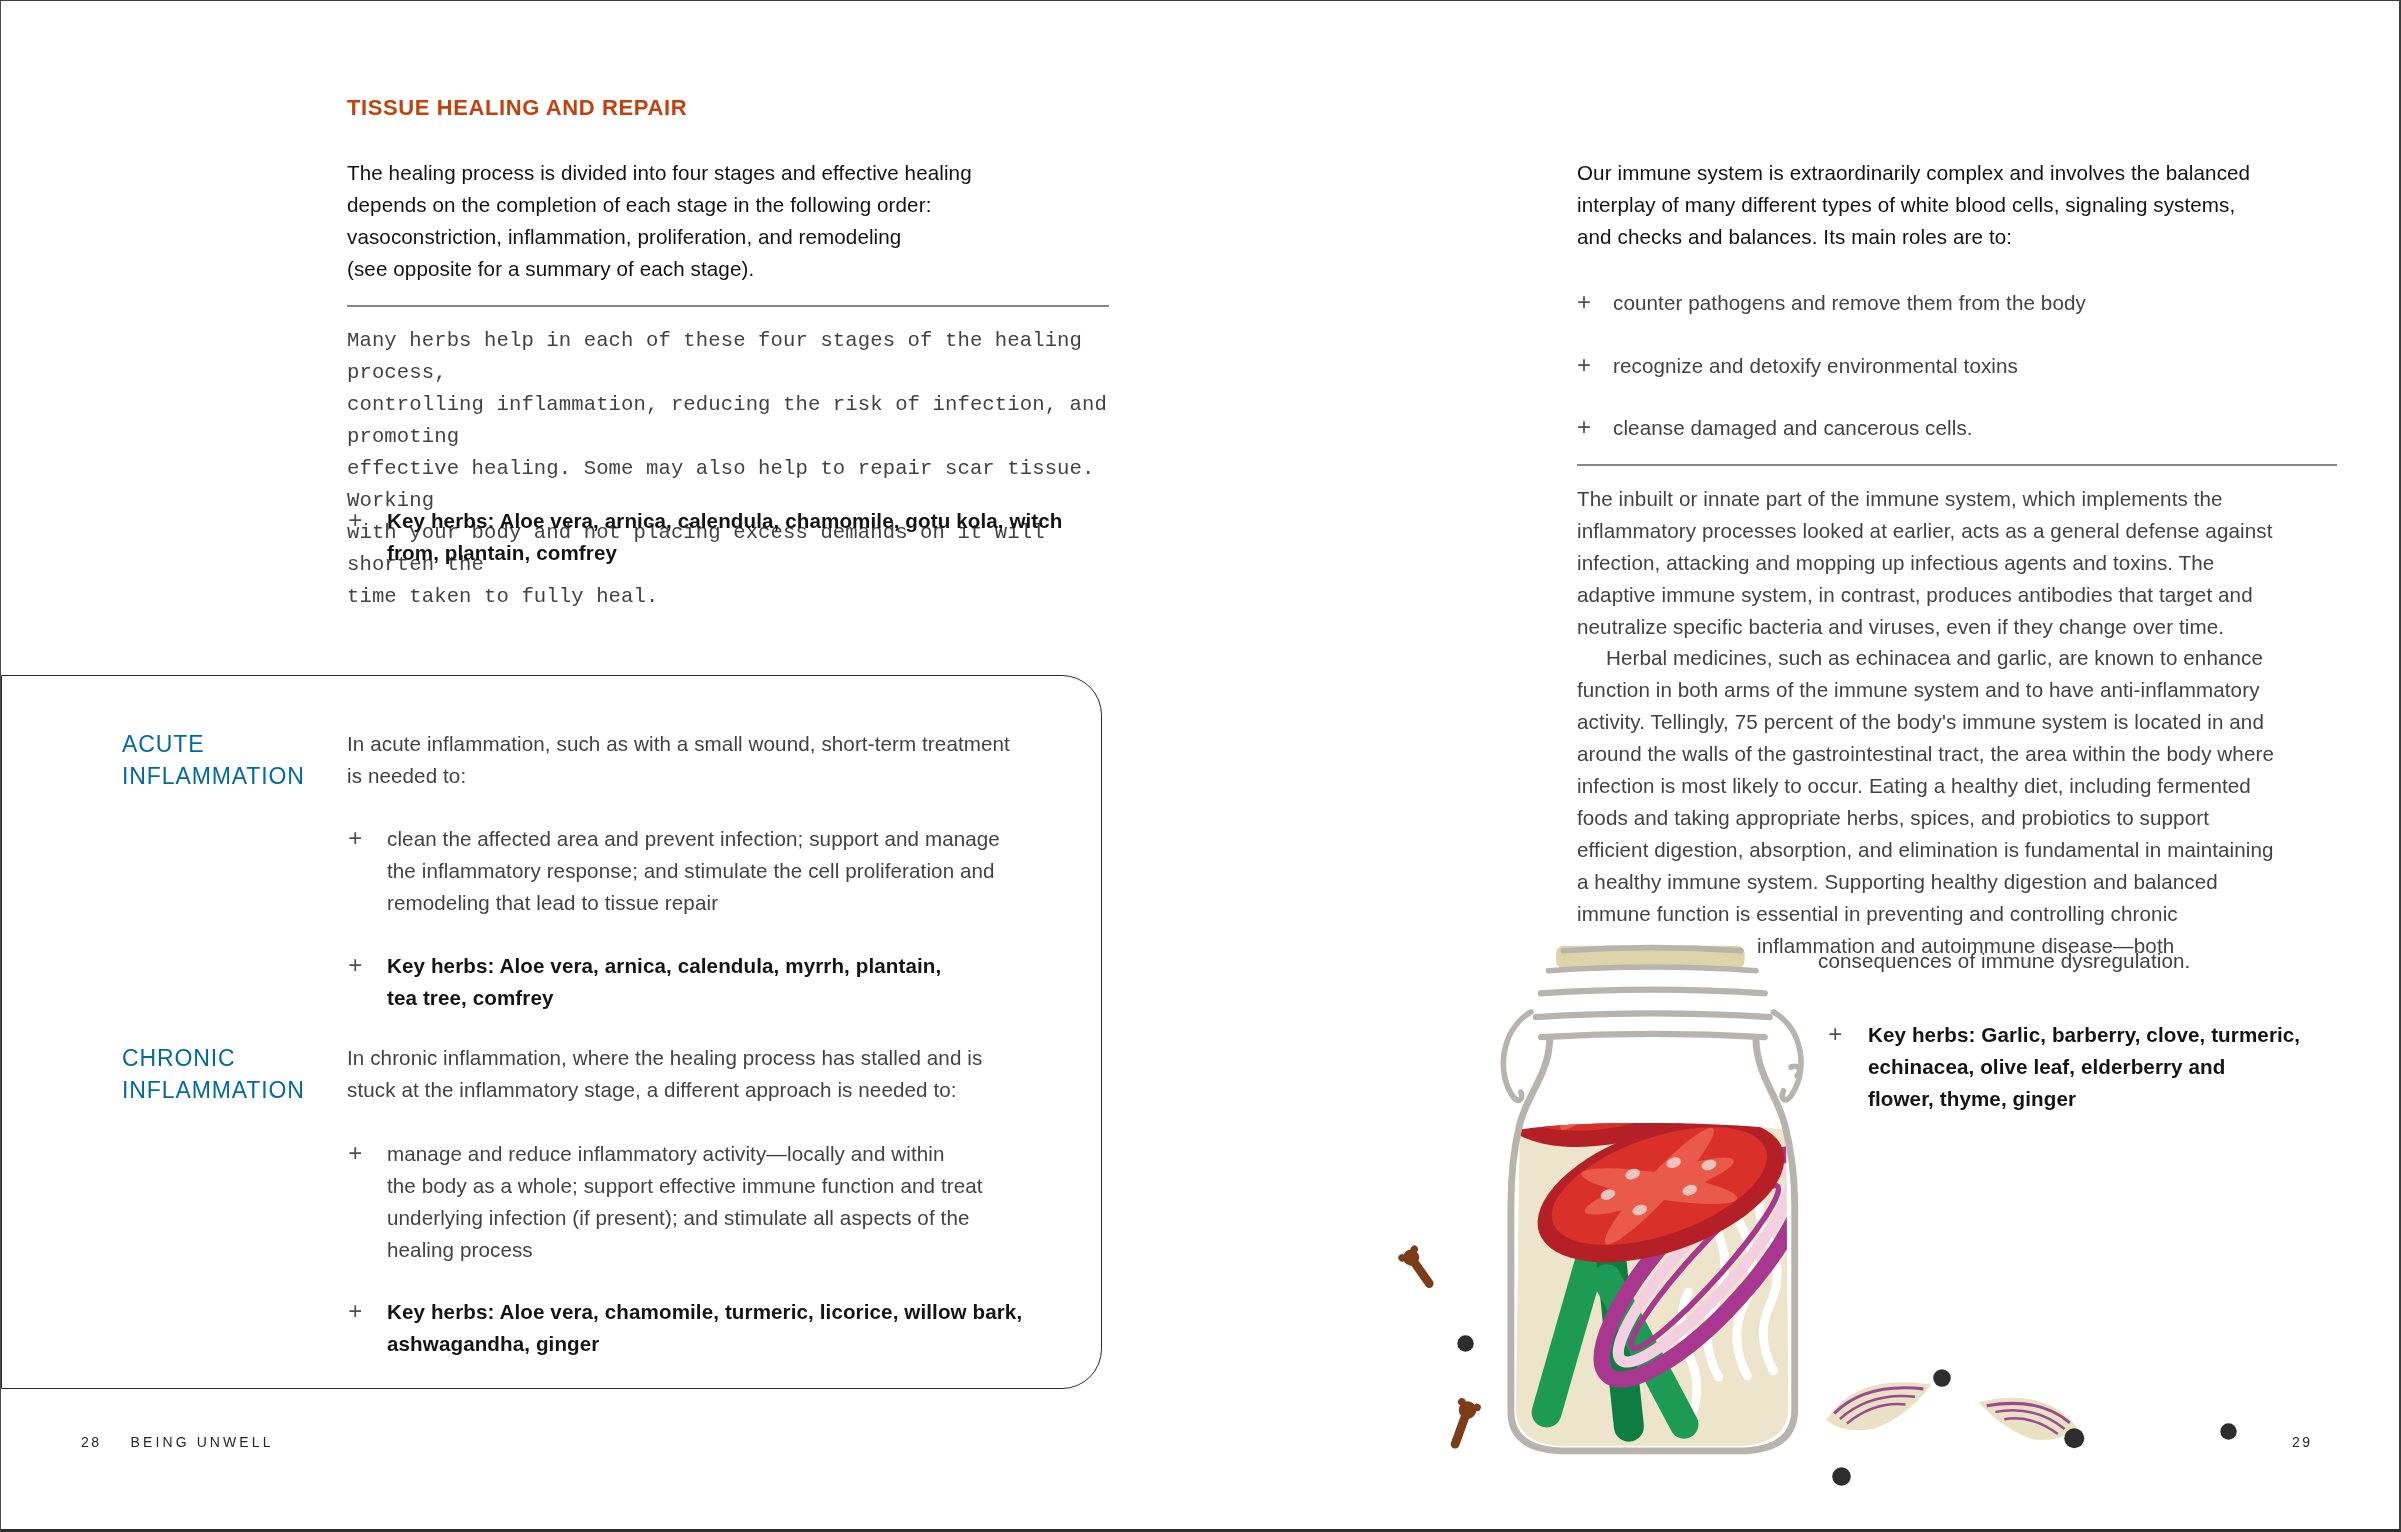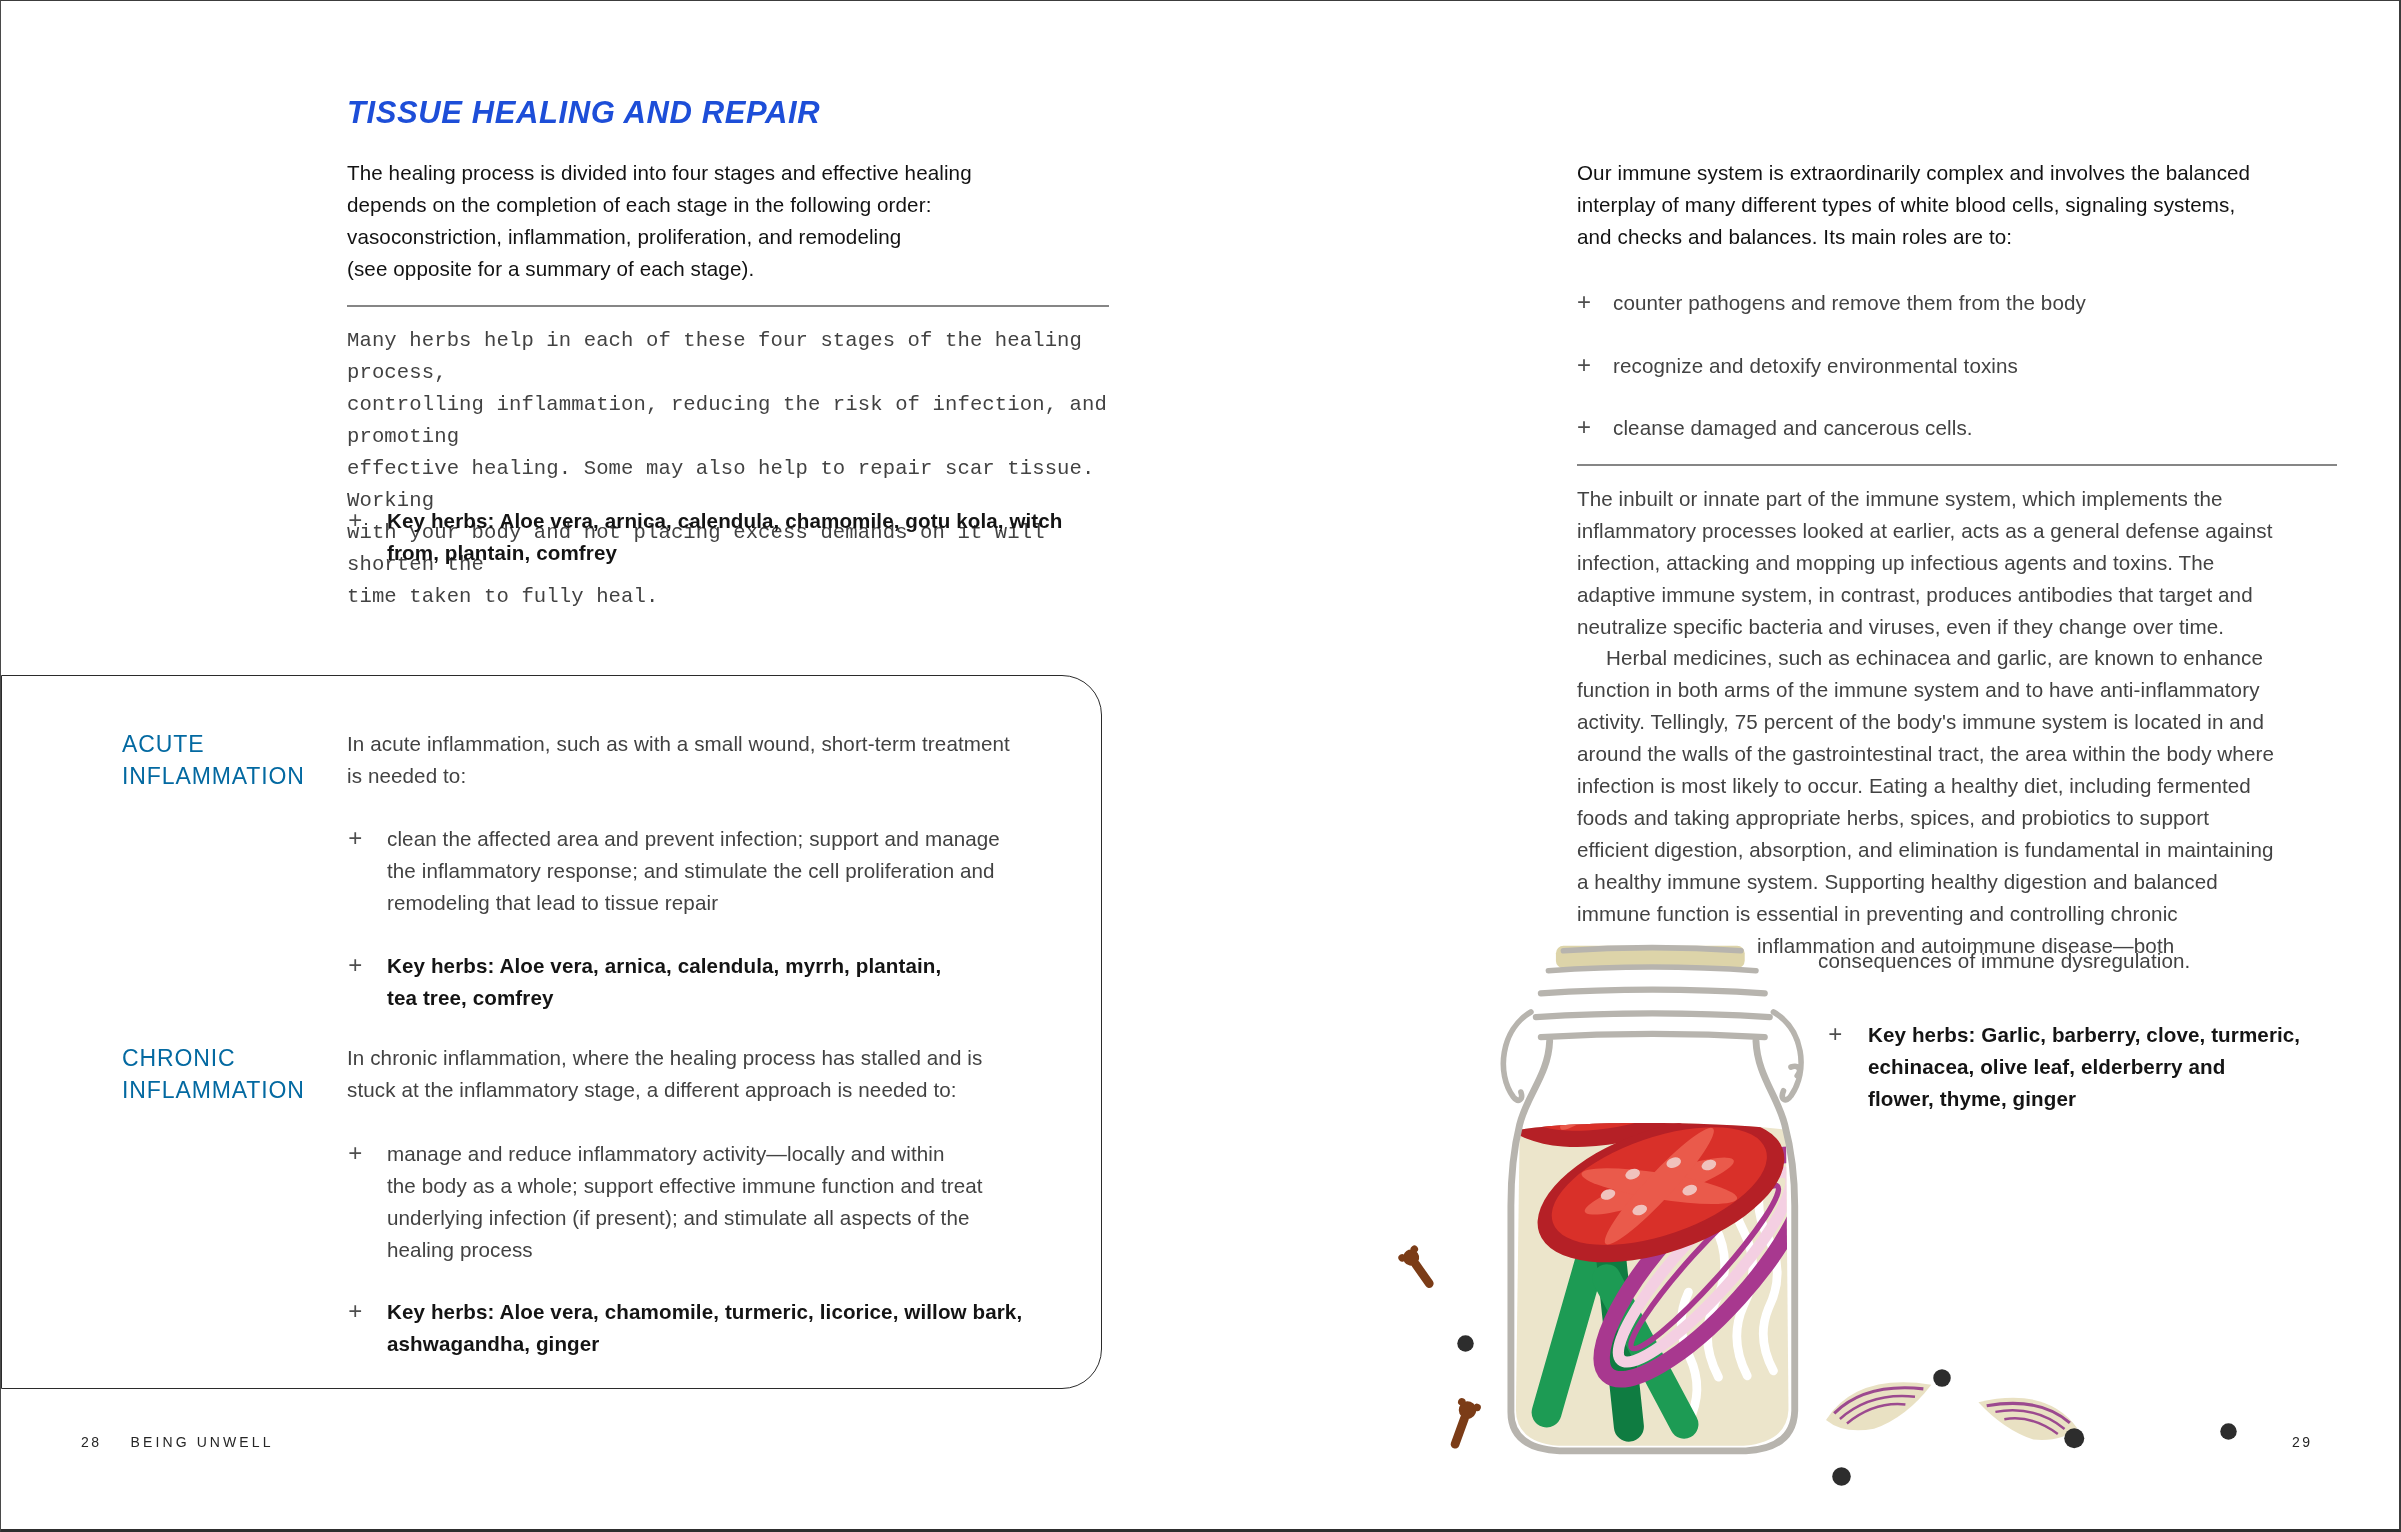--- a/index.html
+++ b/index.html
@@ -19,7 +19,7 @@
   .abs{position:absolute;}
   .txt{white-space:pre-line;}
   .h1{
-    font-size:31px;font-weight:700;color:#1d4ed8;letter-spacing:0.6px;font-style:italic;
+    font-size:22px;font-weight:700;color:#c2410c;letter-spacing:0.6px;
   }
   .intro{
     font-size:20.6px;line-height:32px;color:#121212;font-weight:500;letter-spacing:0.1px;

